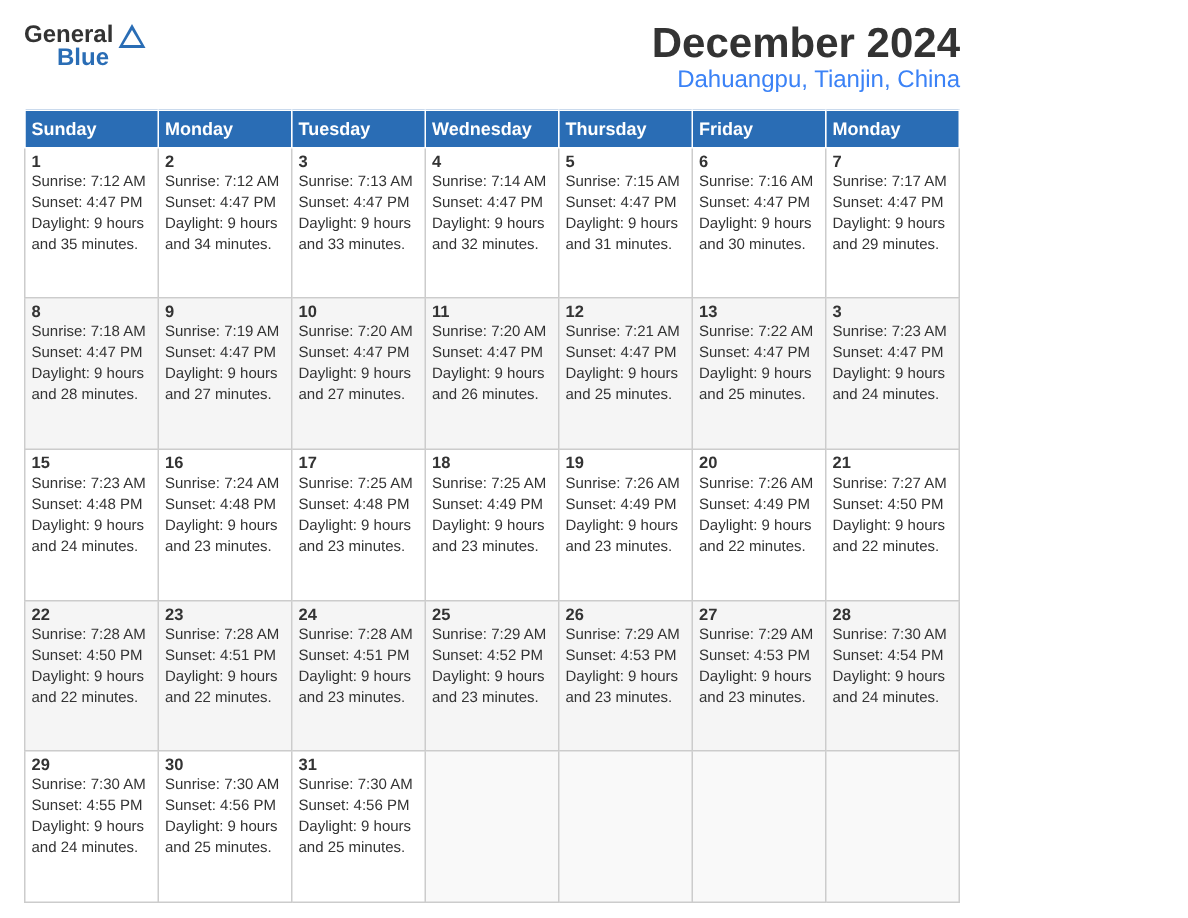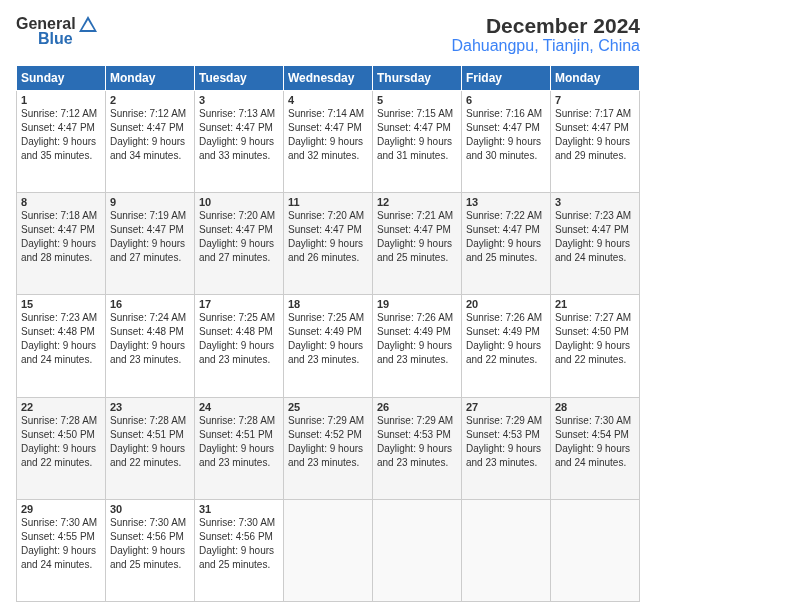--- a/index.html
+++ b/index.html
@@ -41,7 +41,7 @@
       text-align: right;
     }
     .title-month {
-      font-size: 21px;
+      font-size: 28px;
       font-weight: bold;
       color: #333;
       line-height: 1.1;

